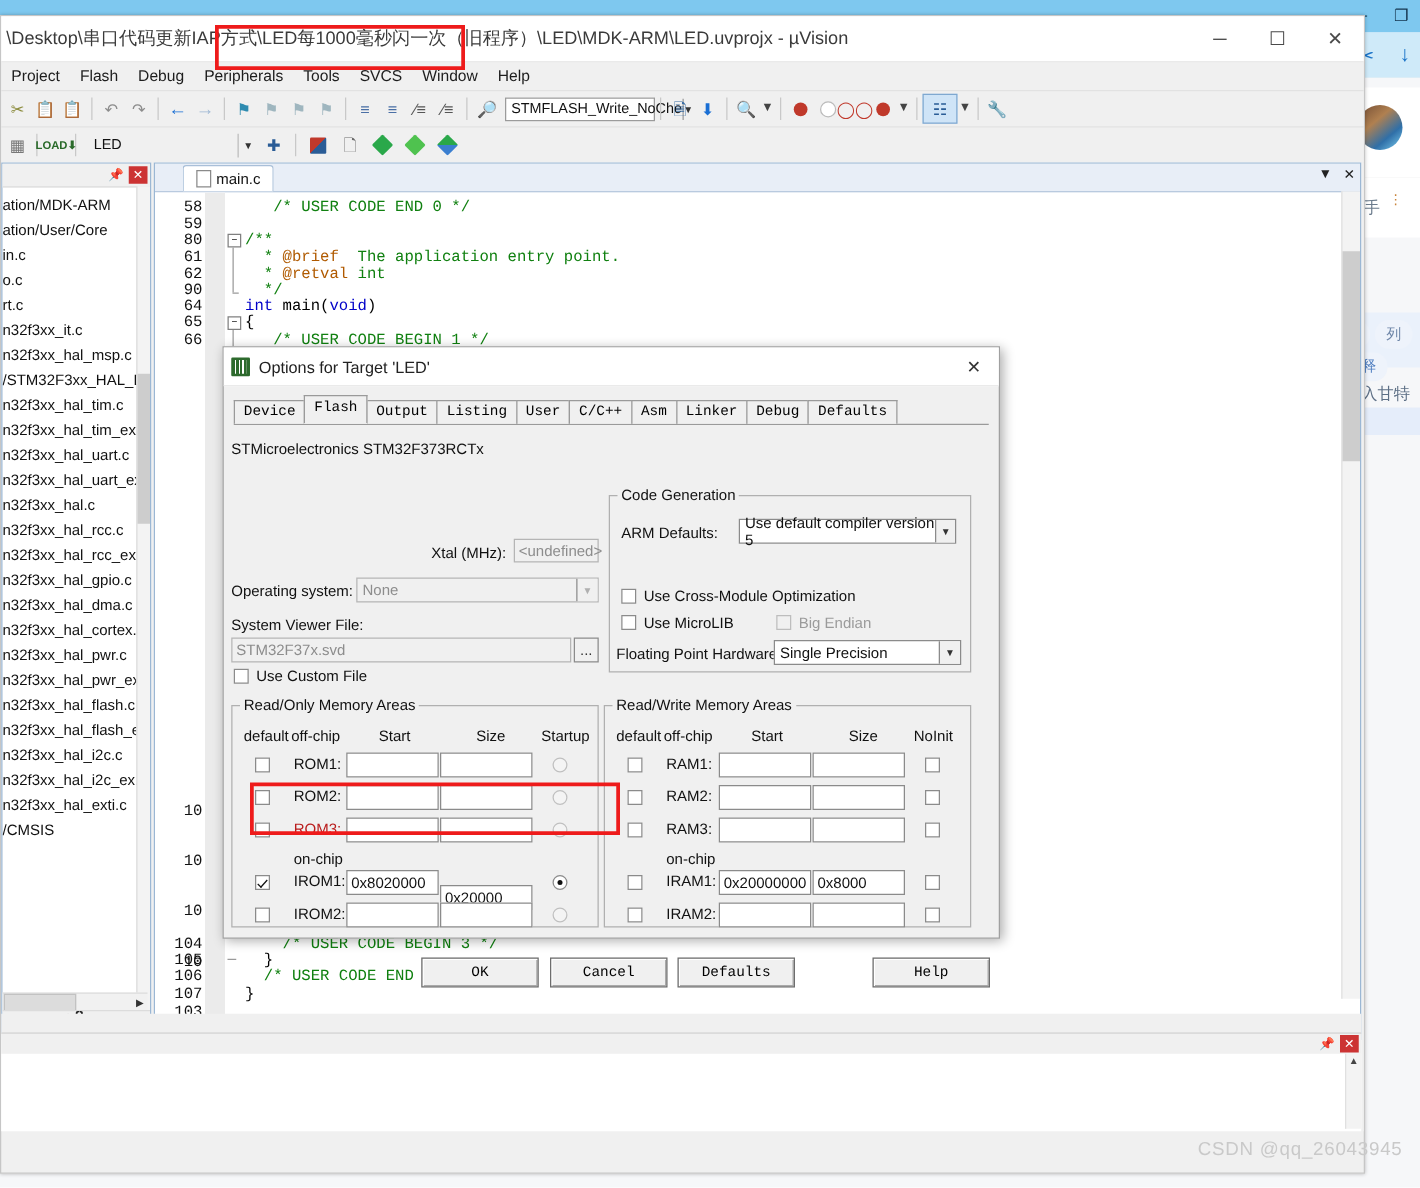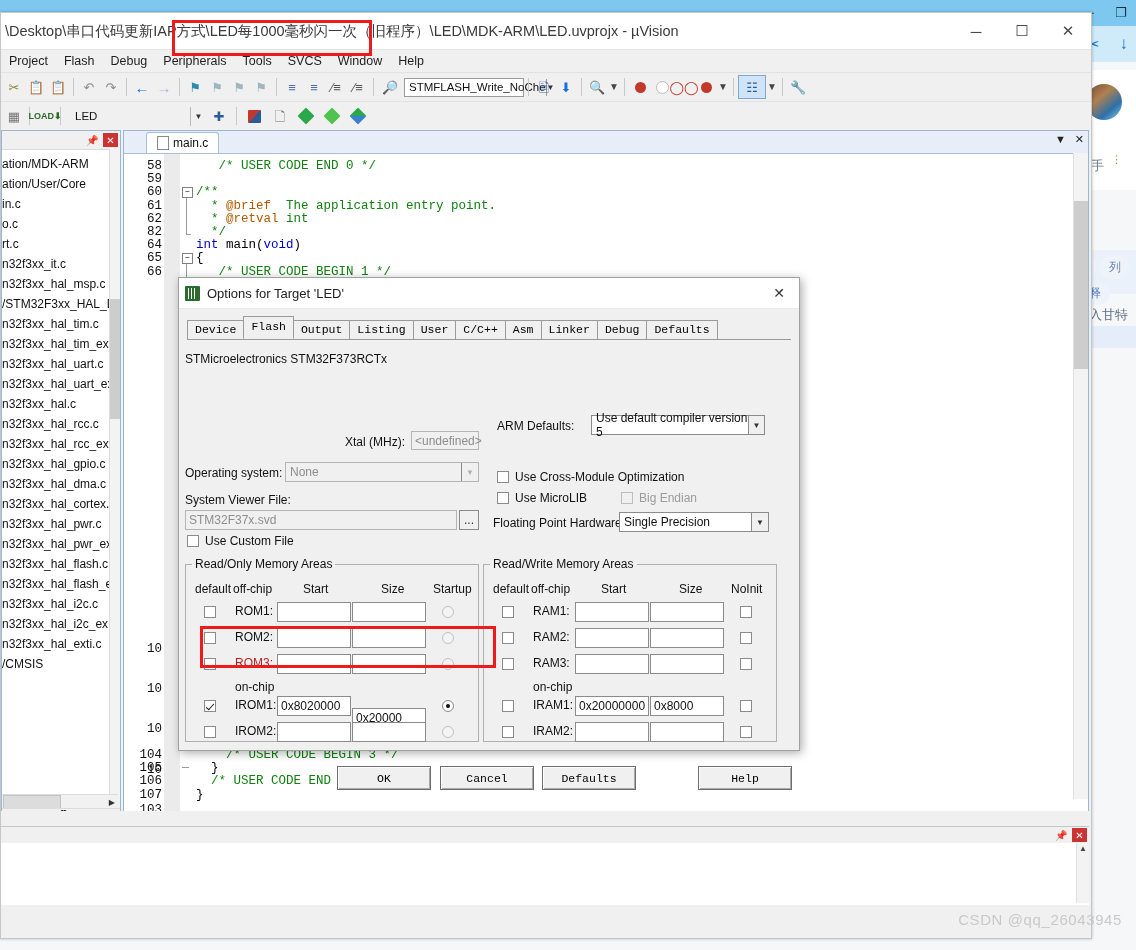--- a/index.html
+++ b/index.html
@@ -416,7 +416,7 @@
           <div class="cl c-cmt" style="top: 5px;">   /* USER CODE END 0 */</div>
           <div class="ln" style="top: 18.2px;">59</div>
           <div class="cl c-plain" style="top: 18.2px;"></div>
-          <div class="ln" style="top: 31.4px;">60</div>
+          <div class="ln" style="top: 31.4px;">80</div>
           <div class="cl c-cmt" style="top: 31.4px;">/**</div>
           <div class="fold-box" style="top: 33.4px; left: 58px;">−</div>
           <div class="ln" style="top: 44.6px;">61</div>

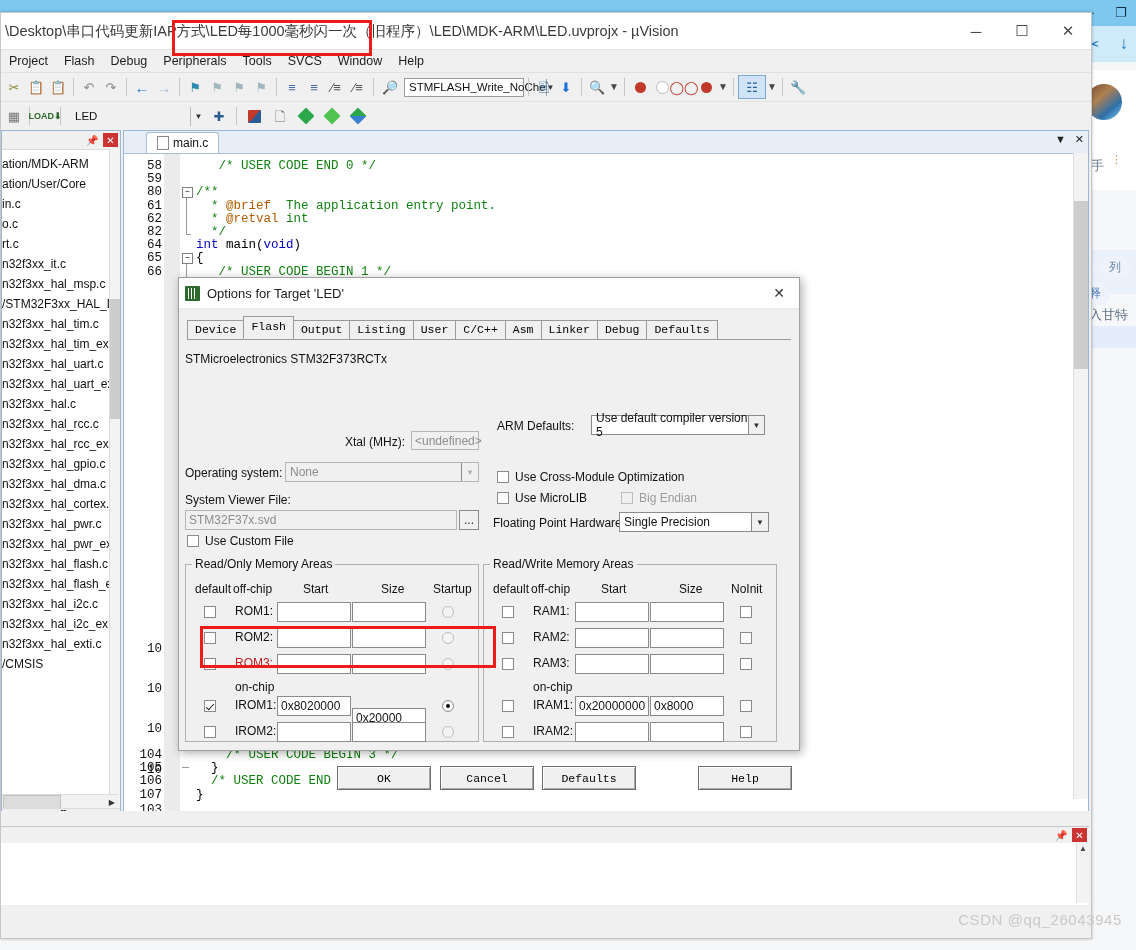--- a/index.html
+++ b/index.html
@@ -423,7 +423,7 @@
           <div class="cl c-cmt" style="top: 44.6px;"><span class="c-cmt">  * </span><span class="c-tag">@brief</span><span class="c-cmt">  The application entry point.</span></div>
           <div class="ln" style="top: 57.8px;">62</div>
           <div class="cl c-cmt" style="top: 57.8px;"><span class="c-cmt">  * </span><span class="c-tag">@retval</span><span class="c-cmt"> int</span></div>
-          <div class="ln" style="top: 71px;">82</div>
+          <div class="ln" style="top: 71px;">90</div>
           <div class="cl c-cmt" style="top: 71px;">  */</div>
           <div class="ln" style="top: 84.2px;">64</div>
           <div class="cl c-plain" style="top: 84.2px;"><span class="c-key">int</span> main(<span class="c-key">void</span>)</div>

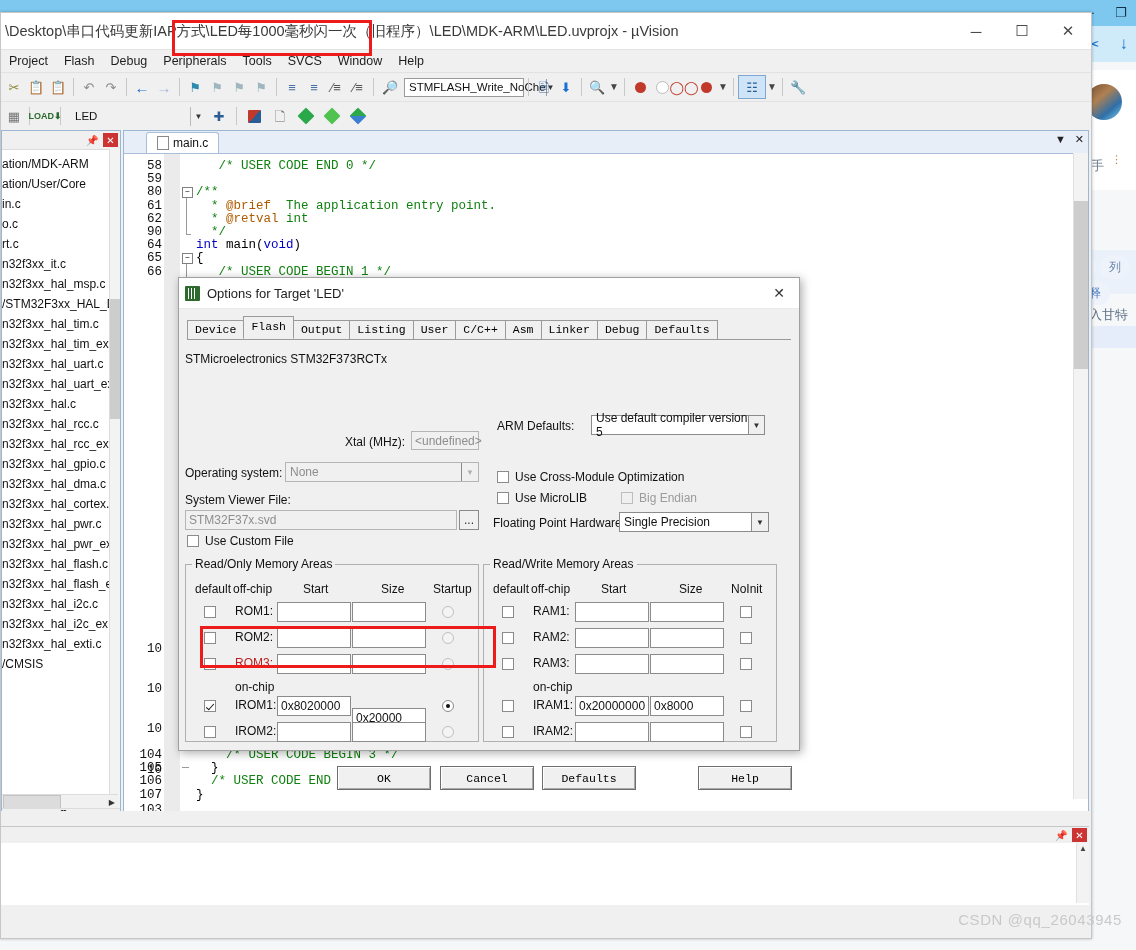--- a/index.html
+++ b/index.html
@@ -515,6 +515,9 @@
     <span class="cb" style="position:absolute;left:8px;top:195px;"></span>
     <span class="lbl" style="position:absolute;left:26px;top:194px;">Use Custom File</span>
 
+    <div class="gbox" style="left:308px;top:56px;width:288px;height:140px;">
+      <span class="gbox-legend">Code Generation</span>
+    </div>
     <div class="fld" style="position:absolute;left:318px;top:79px;">ARM Defaults:</div>
     <div class="tcombo" style="position:absolute;left:412px;top:75px;width:174px;height:20px;">
       <span>Use default compiler version 5</span>

